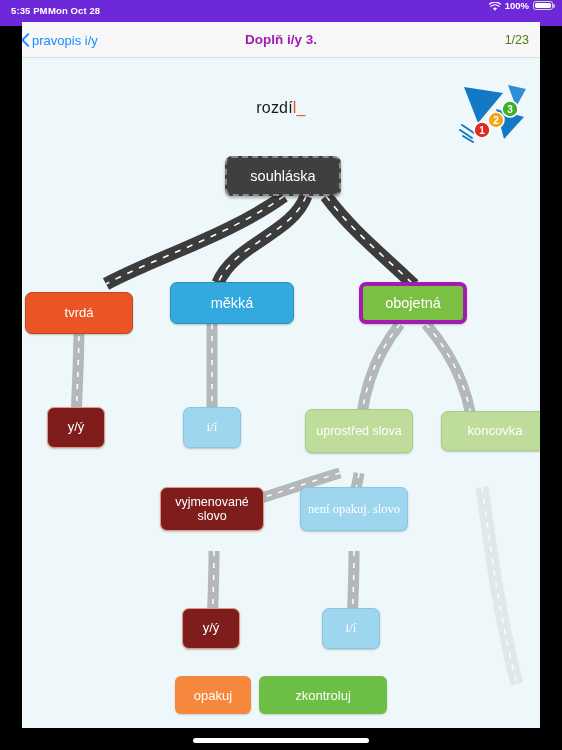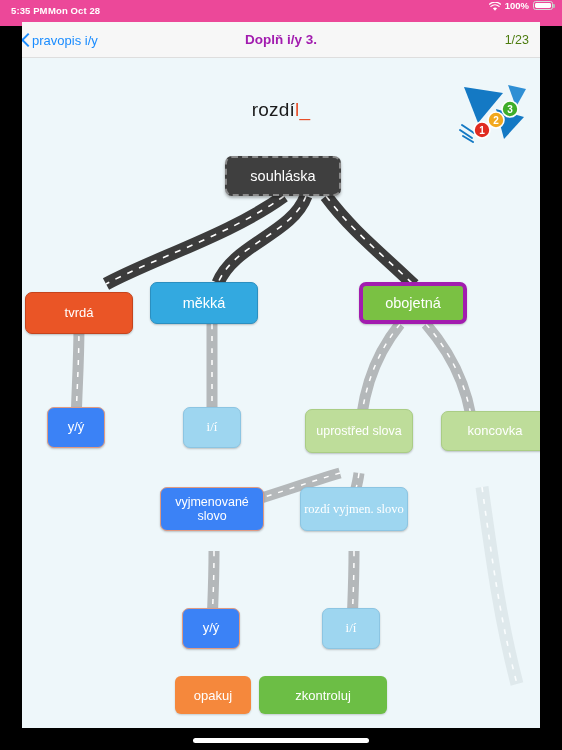--- a/index.html
+++ b/index.html
@@ -10,7 +10,7 @@
 
   
   #statusbar { position:absolute; left:0; top:0; width:562px; height:26px;
-               background:#ec4899; color:#fff; font-size:9.5px; }
+               background:#6d28d9; color:#fff; font-size:9.5px; }
   #sb-time   { position:absolute; left:11px; top:5px; font-weight:600; letter-spacing:.1px;}
   #sb-date   { position:absolute; left:48px; top:5px; font-weight:600; letter-spacing:.1px;}
   #sb-right  { position:absolute; right:9px; top:0; display:flex; align-items:center; gap:4px; }

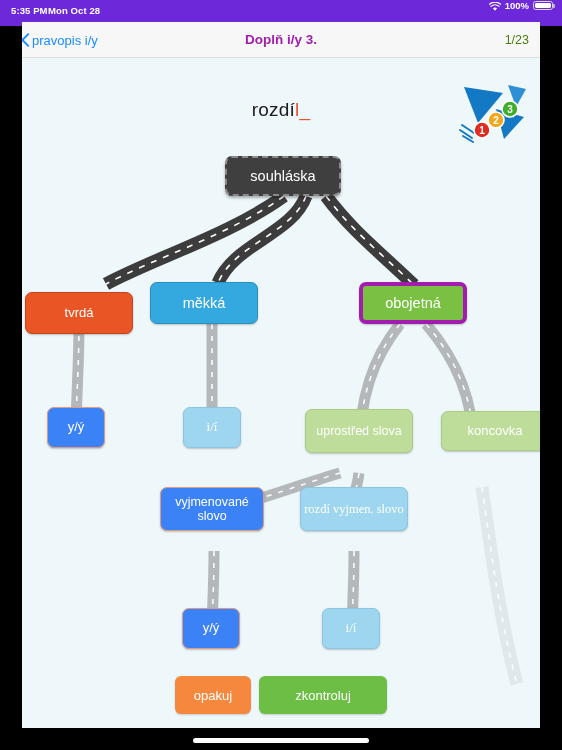--- a/index.html
+++ b/index.html
@@ -46,7 +46,7 @@
 
   
   #word { position:absolute; top:40px; left:0; width:518px; text-align:center;
-          font-size:19px; color:#1b1b1b; letter-spacing:.2px; }
+          font-size:16px; color:#1b1b1b; letter-spacing:.2px; }
   #word .missing { color:#e8502a; }
 
   

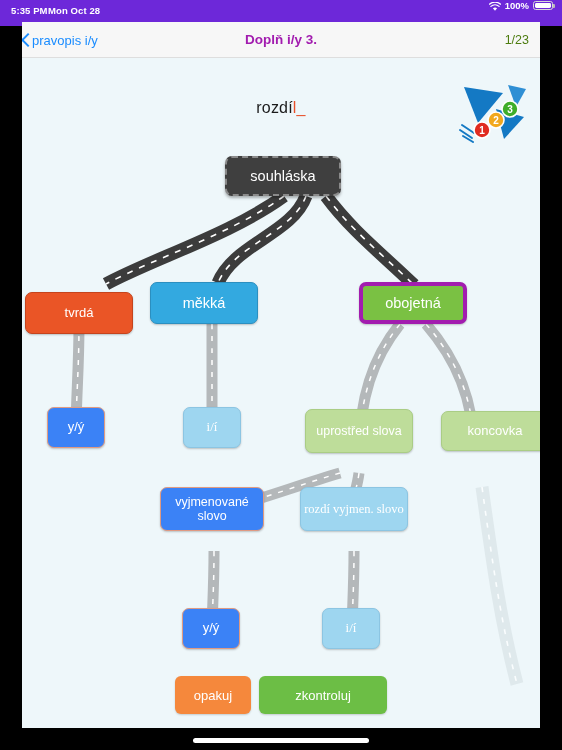--- a/index.html
+++ b/index.html
@@ -197,7 +197,7 @@
       <div class="node hard" style="left:3px; top:233px; width:108px; height:42px; font-size:13px;">
         <span>tvrdá</span>
       </div>
-      <div class="node soft" style="left:128px; top:223px; width:108px; height:42px; font-size:14.5px;">
+      <div class="node soft" style="left:148px; top:223px; width:124px; height:42px; font-size:14.5px;">
         <span>měkká</span>
       </div>
       <div class="node both" style="left:337px; top:223px; width:108px; height:42px; font-size:14.5px;">

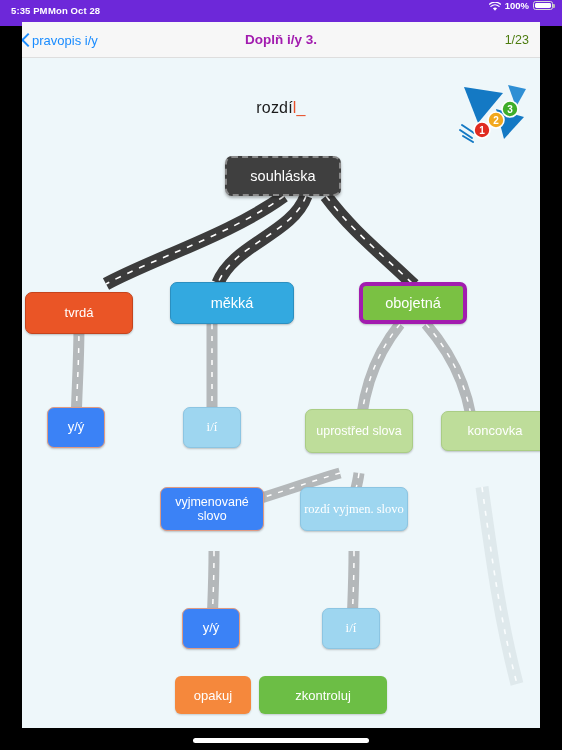--- a/index.html
+++ b/index.html
@@ -65,7 +65,7 @@
   .hard   { background:#ea5526; border:1px solid #c5441d; }
   .soft   { background:#33a9e0; border:1px solid #2b8fc0; }
   .both   { background:#7ac143; border:4px solid #a21caf; }
-  .hard-l { background:#3b82f6; border:1px solid #e09a82; }
+  .hard-l { background:#7f1d1d; border:1px solid #e09a82; }
   .soft-l { background:#9ed6f0; border:1px solid #8cc5e2;font-family:Liberation Serif, serif; }
   .both-l { background:#bedd9a; border:1px solid #aacd85; }
 

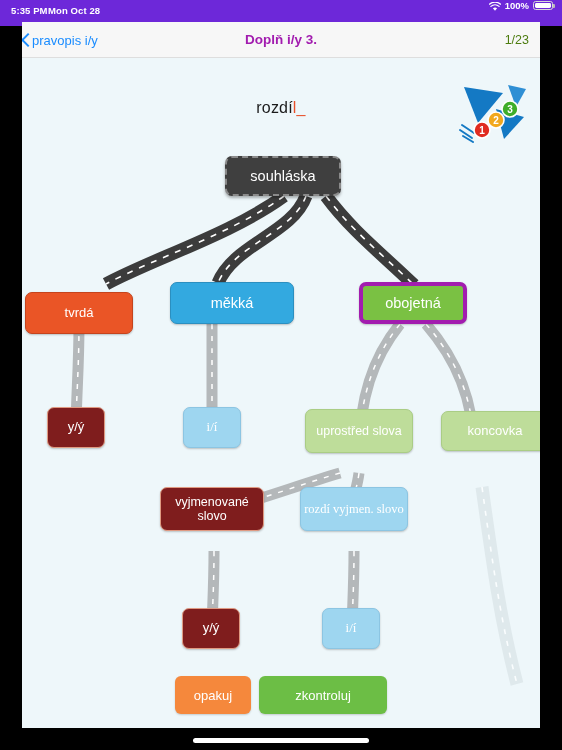--- a/index.html
+++ b/index.html
@@ -221,7 +221,7 @@
         <span>vyjmenované slovo</span>
       </div>
       <div class="node soft-l" style="left:278px; top:428px; width:108px; height:44px; font-size:12.5px;">
-        <span>rozdí vyjmen. slovo</span>
+        <span>není opakuj. slovo</span>
       </div>
 
       <div class="node hard-l" style="left:160px; top:549px; width:58px; height:41px; font-size:13px;">

